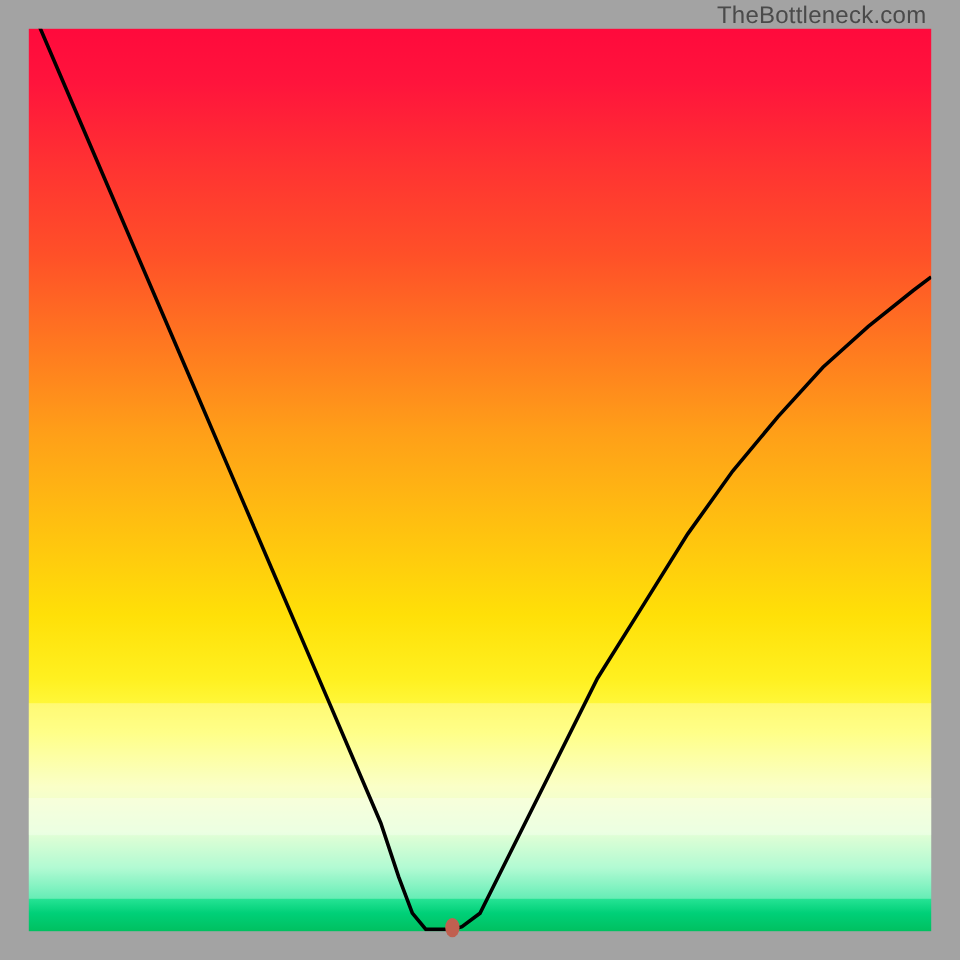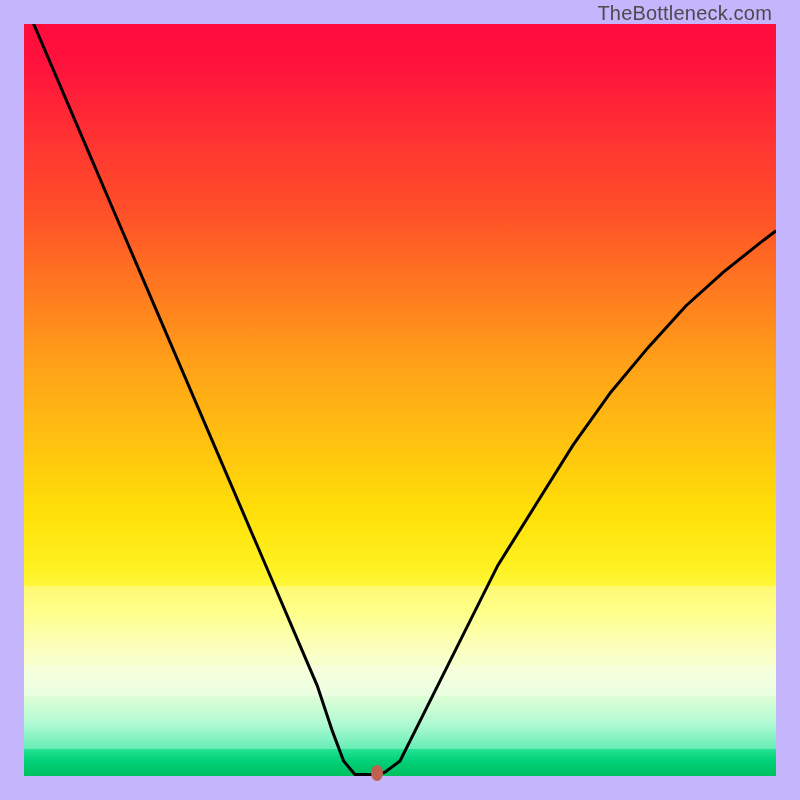--- a/index.html
+++ b/index.html
@@ -15,7 +15,7 @@
     position: relative;
     width: 800px;
     height: 800px;
-    background: #c4b5fd;
+    background: #a3a3a3;
   }
   .plot-area {
     position: absolute;

